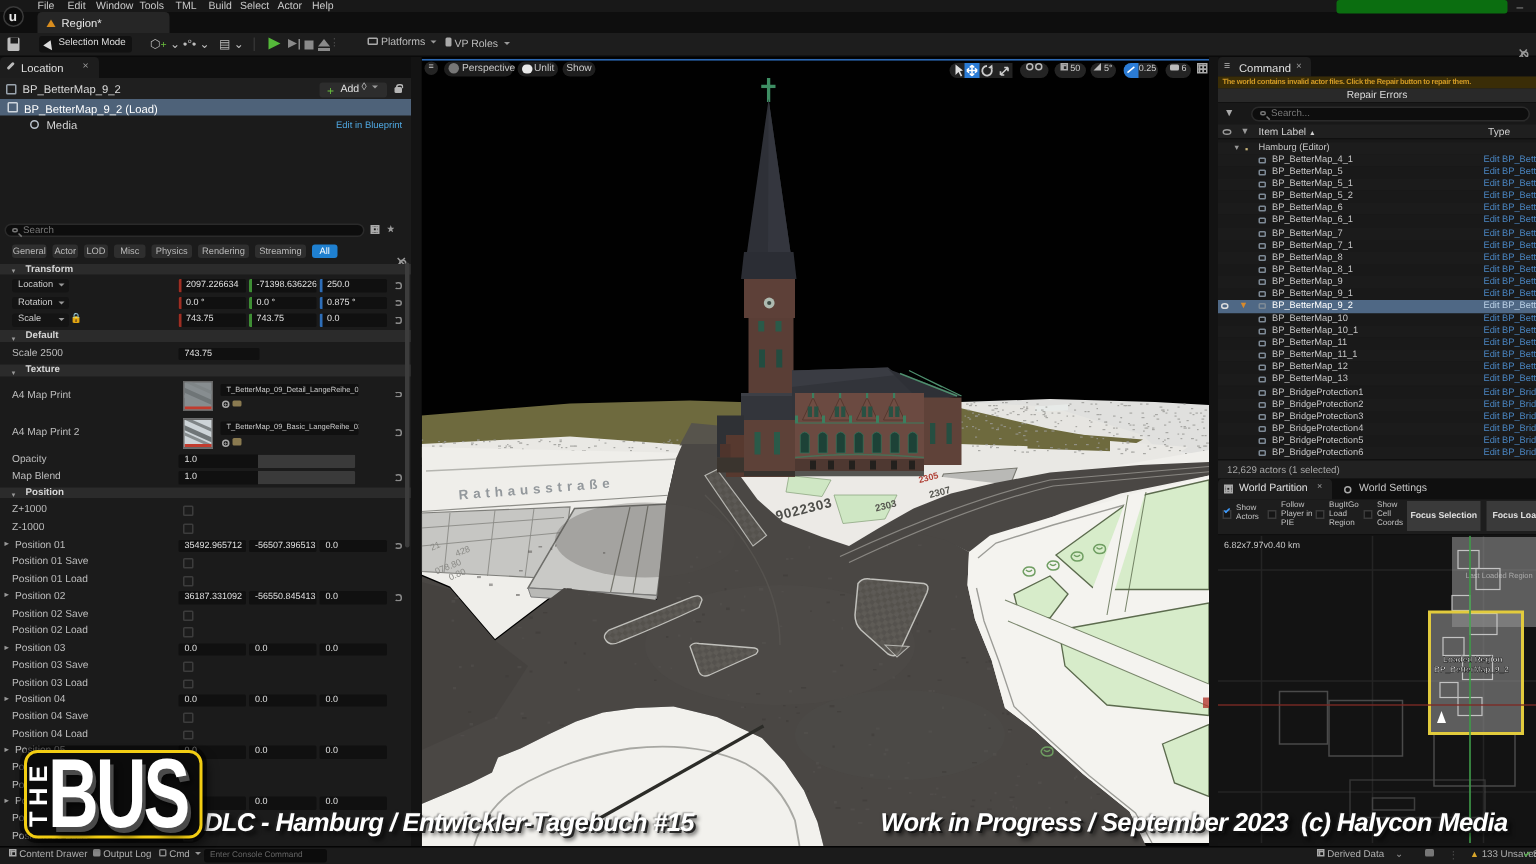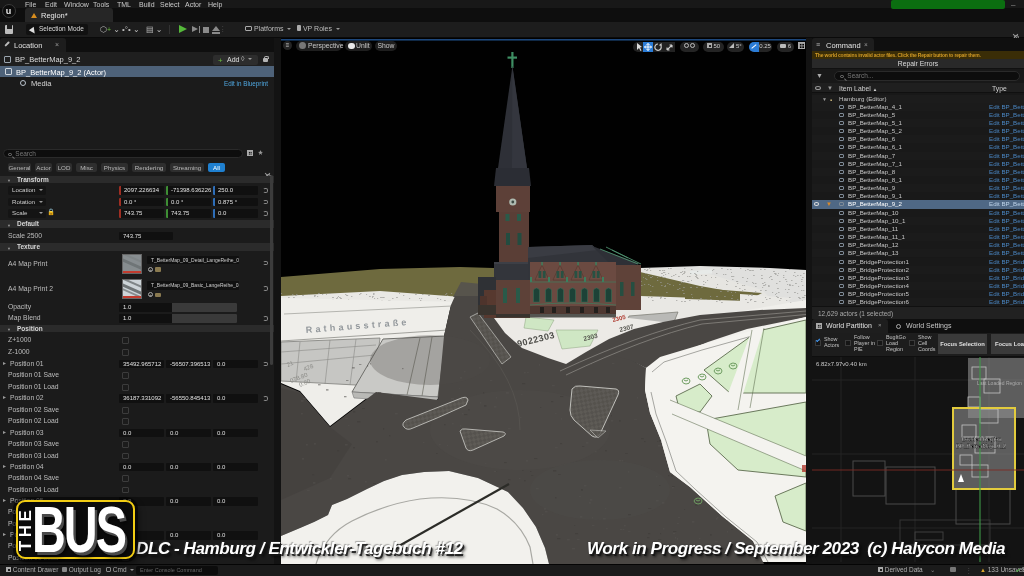--- a/index.html
+++ b/index.html
@@ -102,7 +102,7 @@
 <span class="lock" style="left:263px;top:20px;"></span>
 <div class="abs" style="left:0;top:28px;width:274px;height:10.5px;background:#4e6279;"></div>
 <div class="abs" style="left:5px;top:30px;width:6.5px;height:6.5px;border:1px solid #cfd6dd;border-radius:1px;"></div>
-<span class="abs" style="left:16px;top:29.5px;color:#fff;font-size:7.5px;">BP_BetterMap_9_2 (Actor)</span>
+<span class="abs" style="left:16px;top:29.5px;color:#fff;font-size:7.5px;">BP_BetterMap_9_2 (Load)</span>
 <span class="abs" style="left:20px;top:42px;width:6px;height:6px;border:1px solid #b9c2cc;border-radius:50%;"></span>
 <span class="abs" style="left:31px;top:41px;color:#d6d6d6;font-size:7.5px;">Media</span>
 <span class="abs" style="left:224px;top:42px;color:#4fa7e0;font-size:6.3px;white-space:nowrap;">Edit in Blueprint</span>

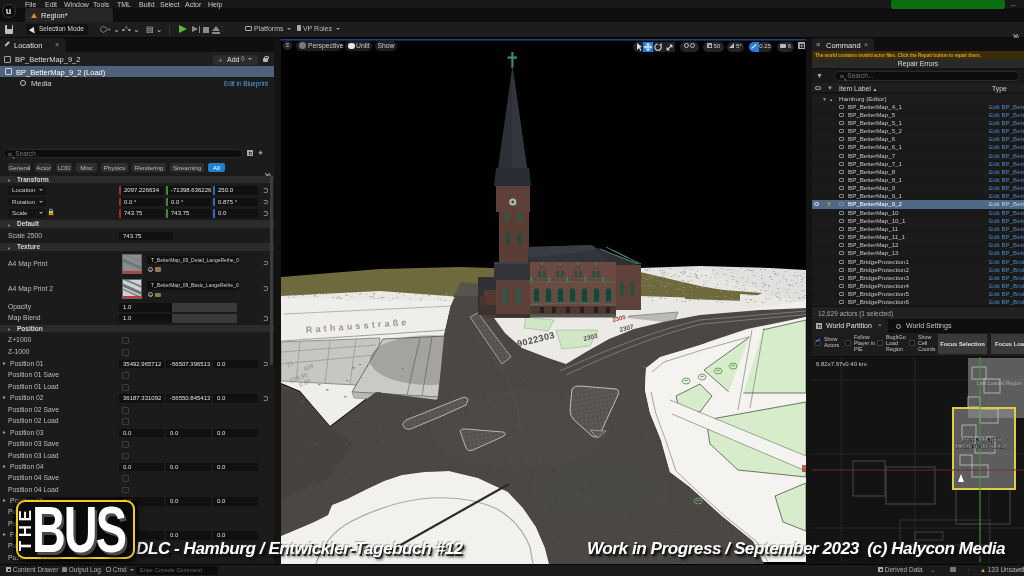--- a/index.html
+++ b/index.html
@@ -1293,7 +1293,7 @@
 <div class="abs" style="left:968px;top:567px;color:#9a9a9a;font-size:5px;line-height:2.4px;">·<br>·<br>·</div>
 <span class="abs sbi" style="left:980px;"><span style="color:#d9a62b;font-size:6px;">▲</span> 133 Unsaved</span>
 <span class="abs sbi" style="left:1016px;"><span style="display:inline-block;width:4px;height:2px;border-left:1.4px solid #57a84f;border-bottom:1.4px solid #57a84f;transform:rotate(-45deg);margin-bottom:1px;"></span> S</span>
-<div class="cap" style="left:136px;top:539px;">DLC - Hamburg / Entwickler-Tagebuch #12</div>
+<div class="cap" style="left:136px;top:539px;">DLC - Hamburg / Entwickler-Tagebuch #15</div>
 <div class="cap" style="left:587px;top:539px;">Work in Progress / September 2023&nbsp; (c) Halycon Media</div>
 <div class="abs" style="left:16px;top:500px;width:119px;height:59px;background:#0b0b0b;border:2.5px solid #f2cd13;border-radius:9px;box-shadow:0 0 0 3px rgba(0,0,0,0.55),3px 4px 7px rgba(0,0,0,0.6);">
 <div style="position:absolute;left:-20px;top:19px;width:52px;height:16px;transform:rotate(-90deg);color:#fff;font-size:17px;font-weight:bold;letter-spacing:3.5px;text-align:center;">THE</div>

